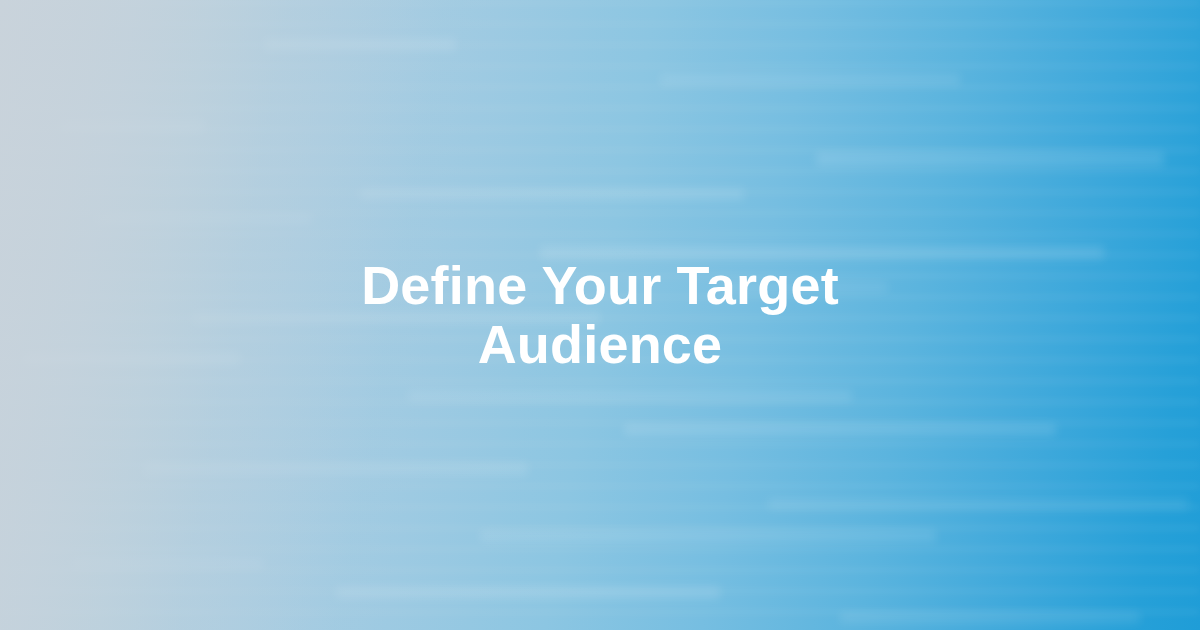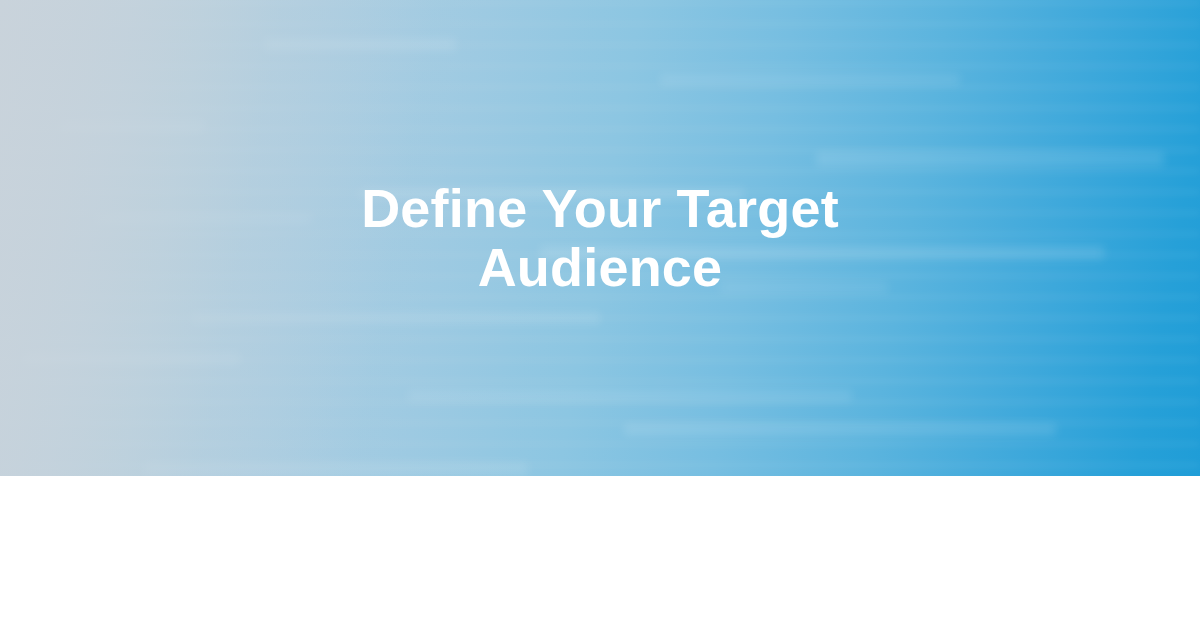--- a/index.html
+++ b/index.html
@@ -12,7 +12,7 @@
   .banner {
     position: relative;
     width: 1200px;
-    height: 476px;
+    height: 630px;
     overflow: hidden;
     font-family: "Liberation Sans", sans-serif;
     

